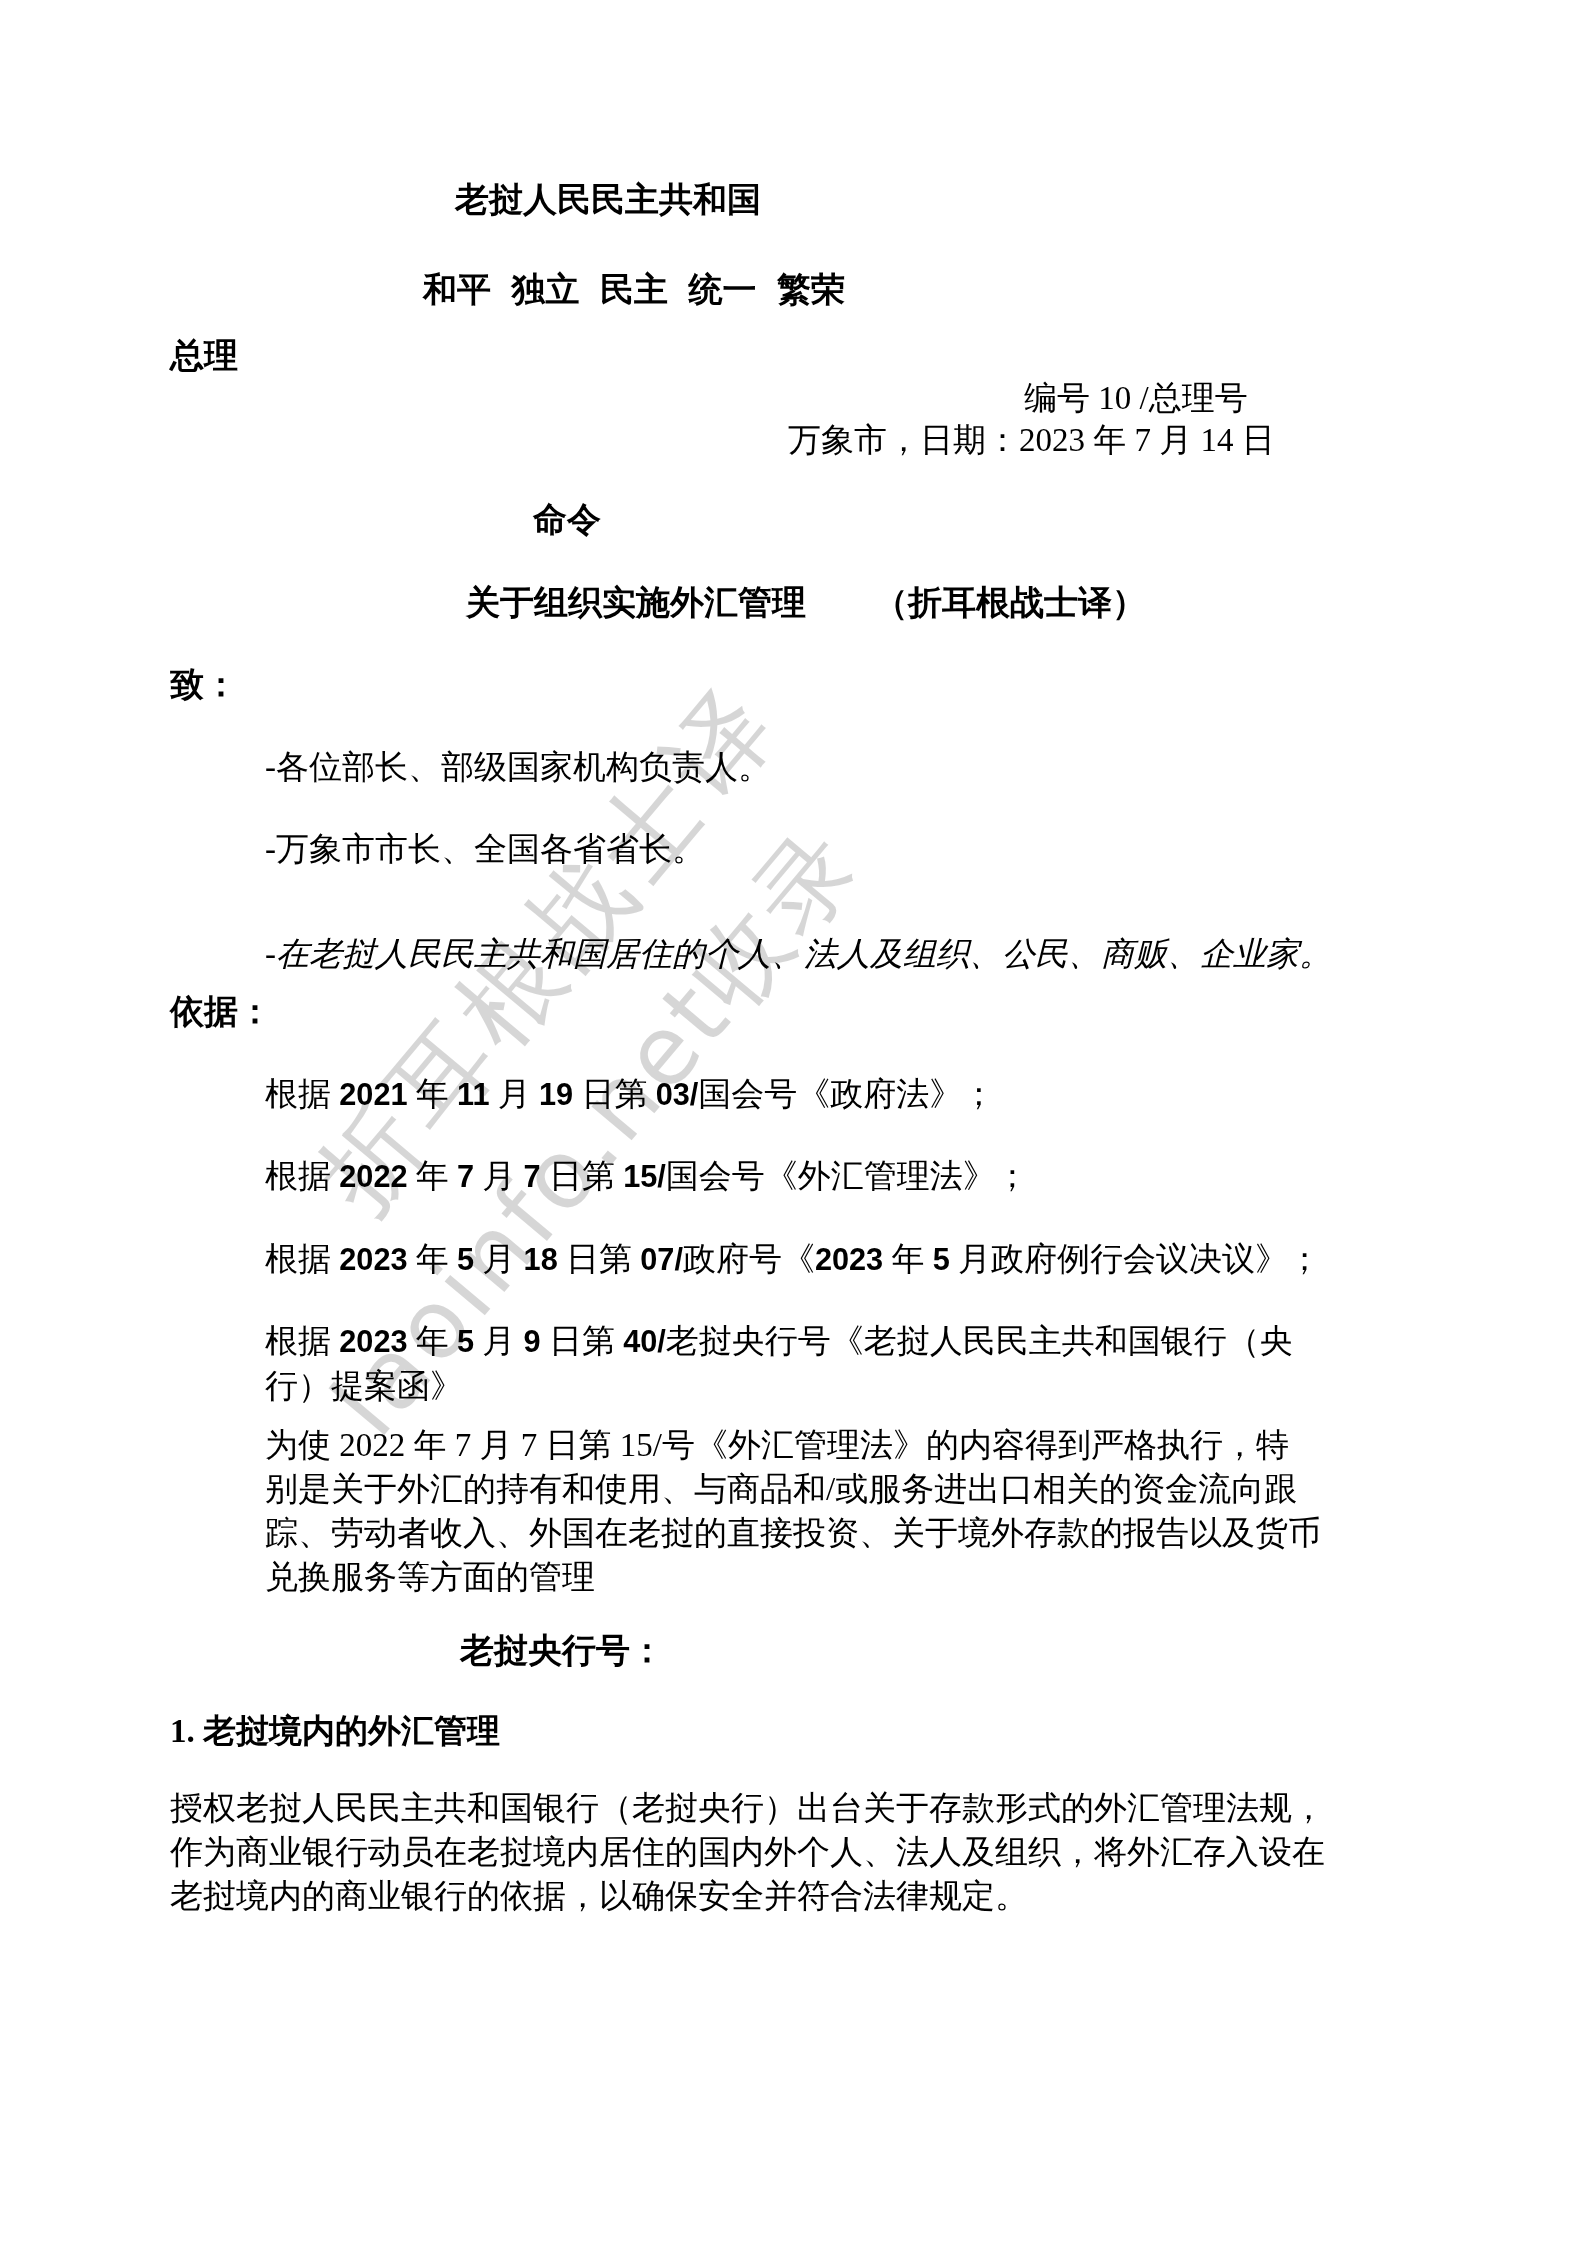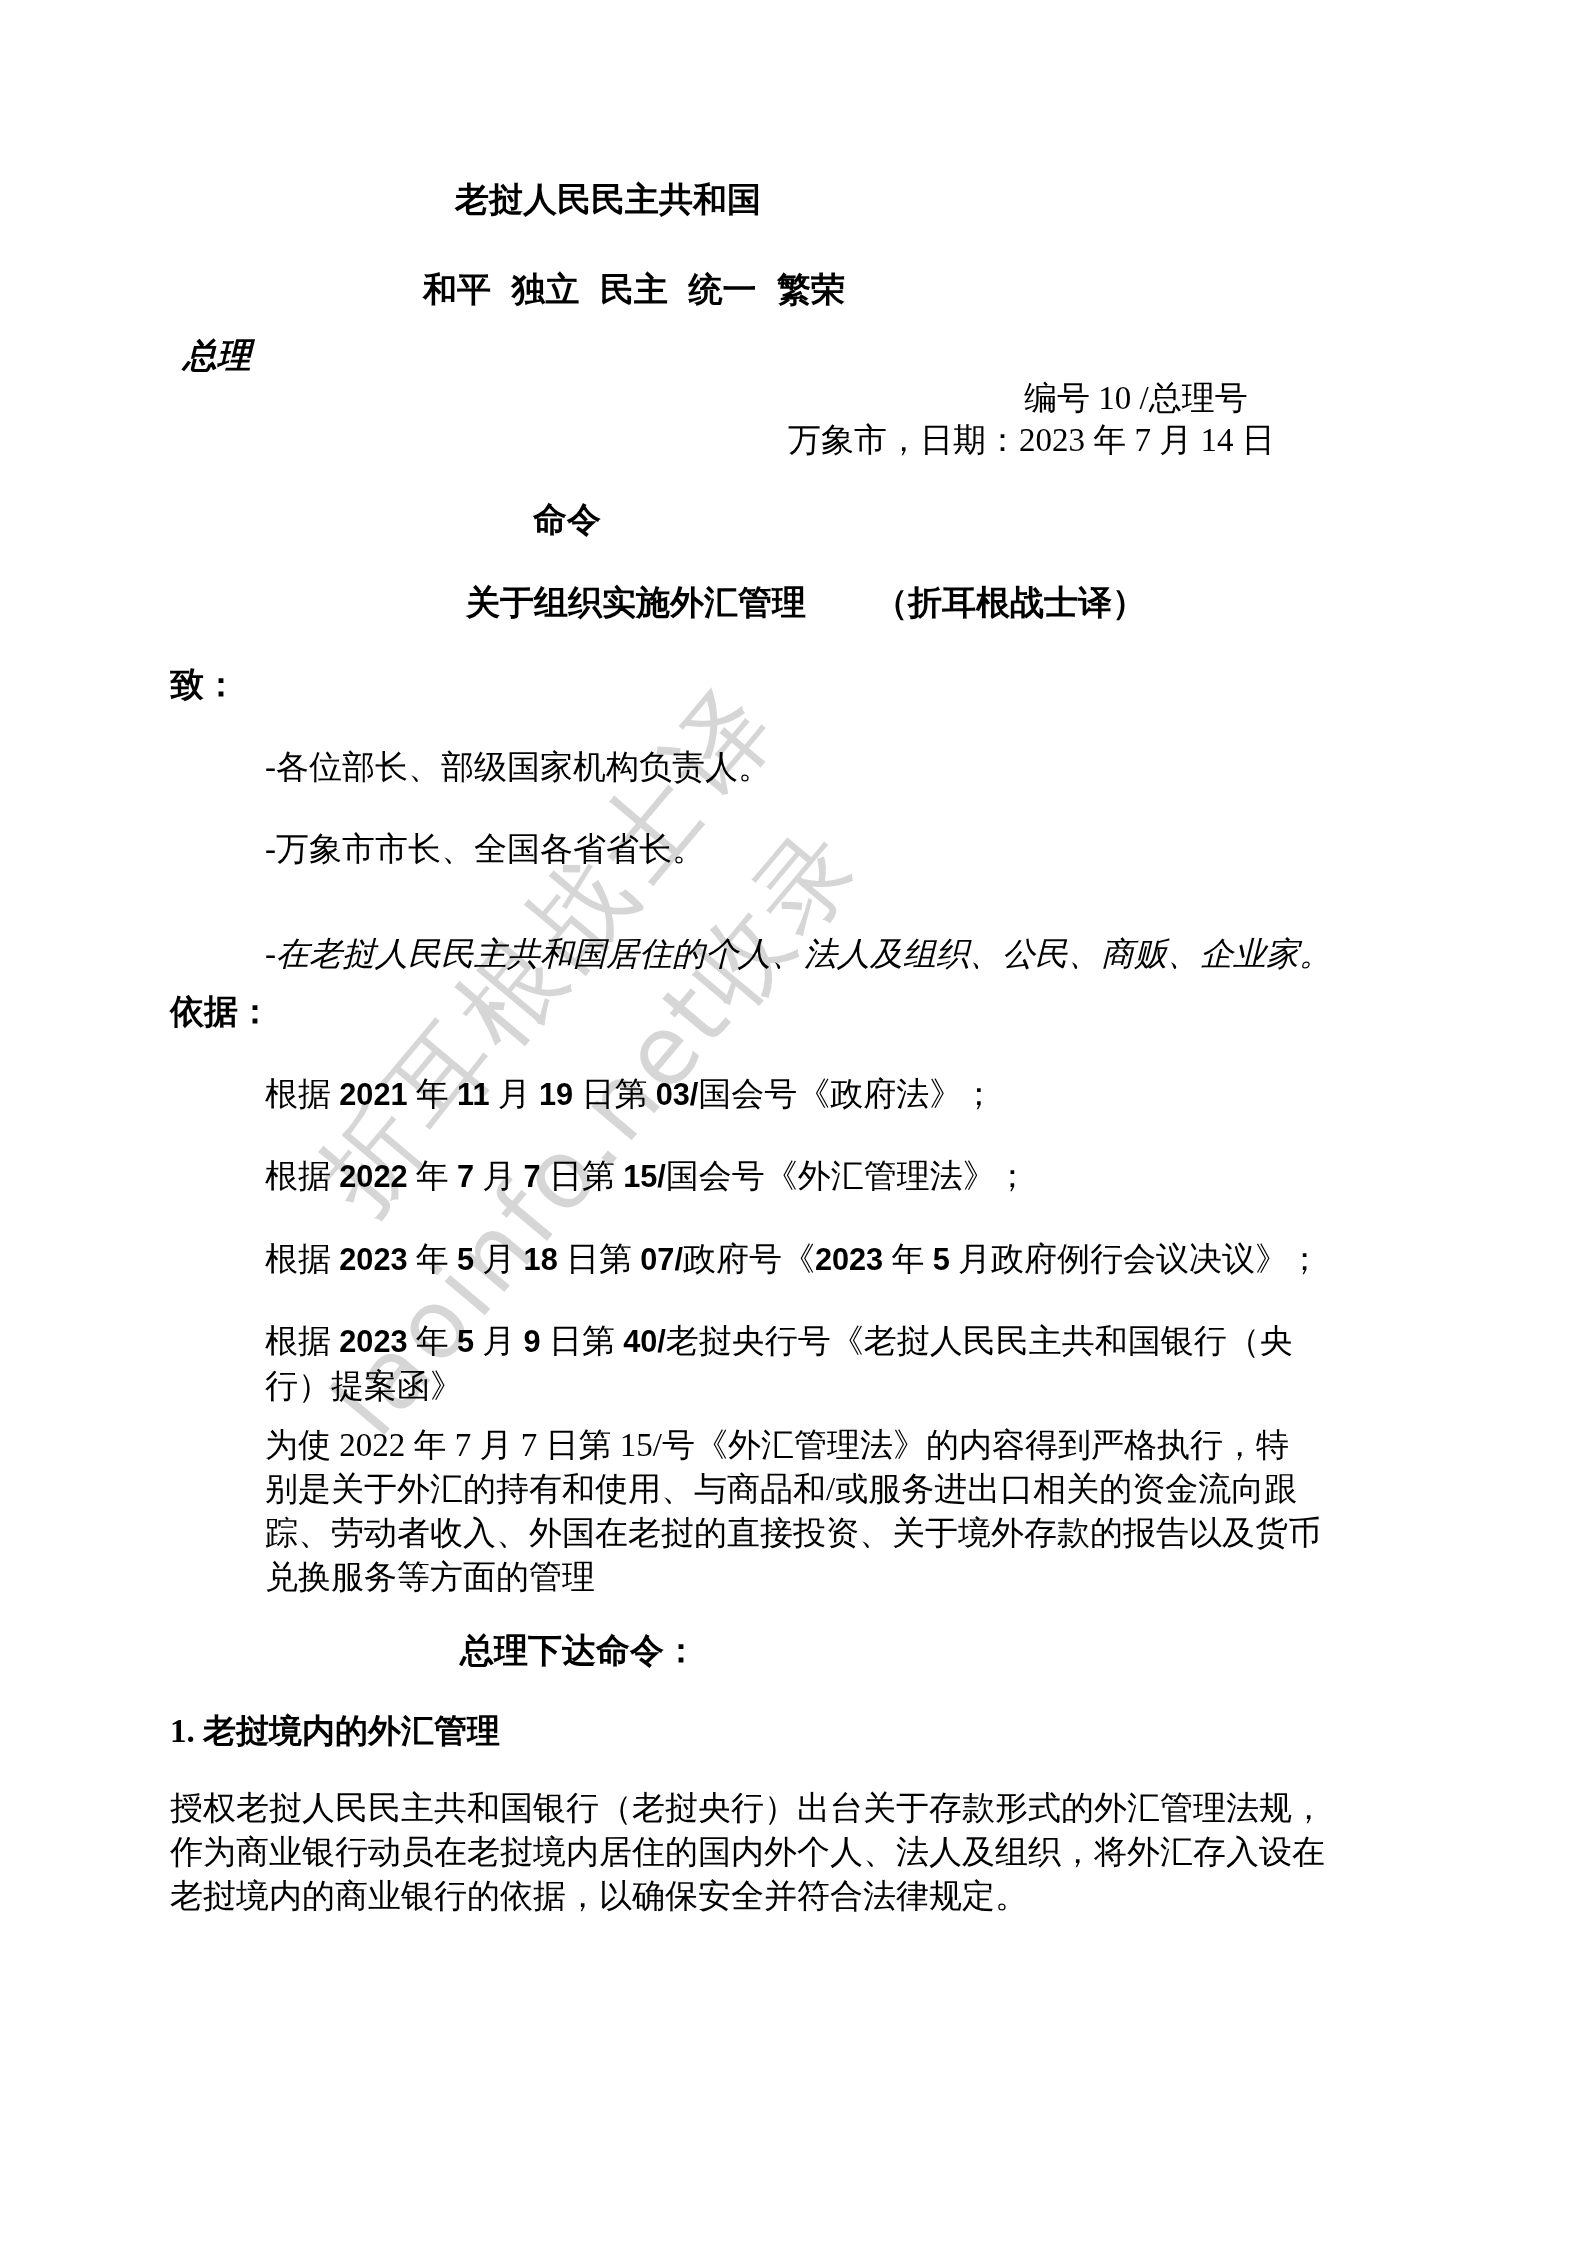--- a/index.html
+++ b/index.html
@@ -30,7 +30,7 @@
   
   .el-country { left: 455px;  top: 178px; }
   .el-motto   { left: 423px;  top: 268px; word-spacing: 12px; }
-  .el-issuer  { left: 183px;  top: 334px; font-style: italic; }
+  .el-issuer  { left: 170px;  top: 334px; }
   .el-docnum  { left: 1024px; top: 336px; margin-top: 40px; }
   .el-date    { left: 788px;  top: 418px; }
   .el-order   { left: 533px;  top: 498px; }

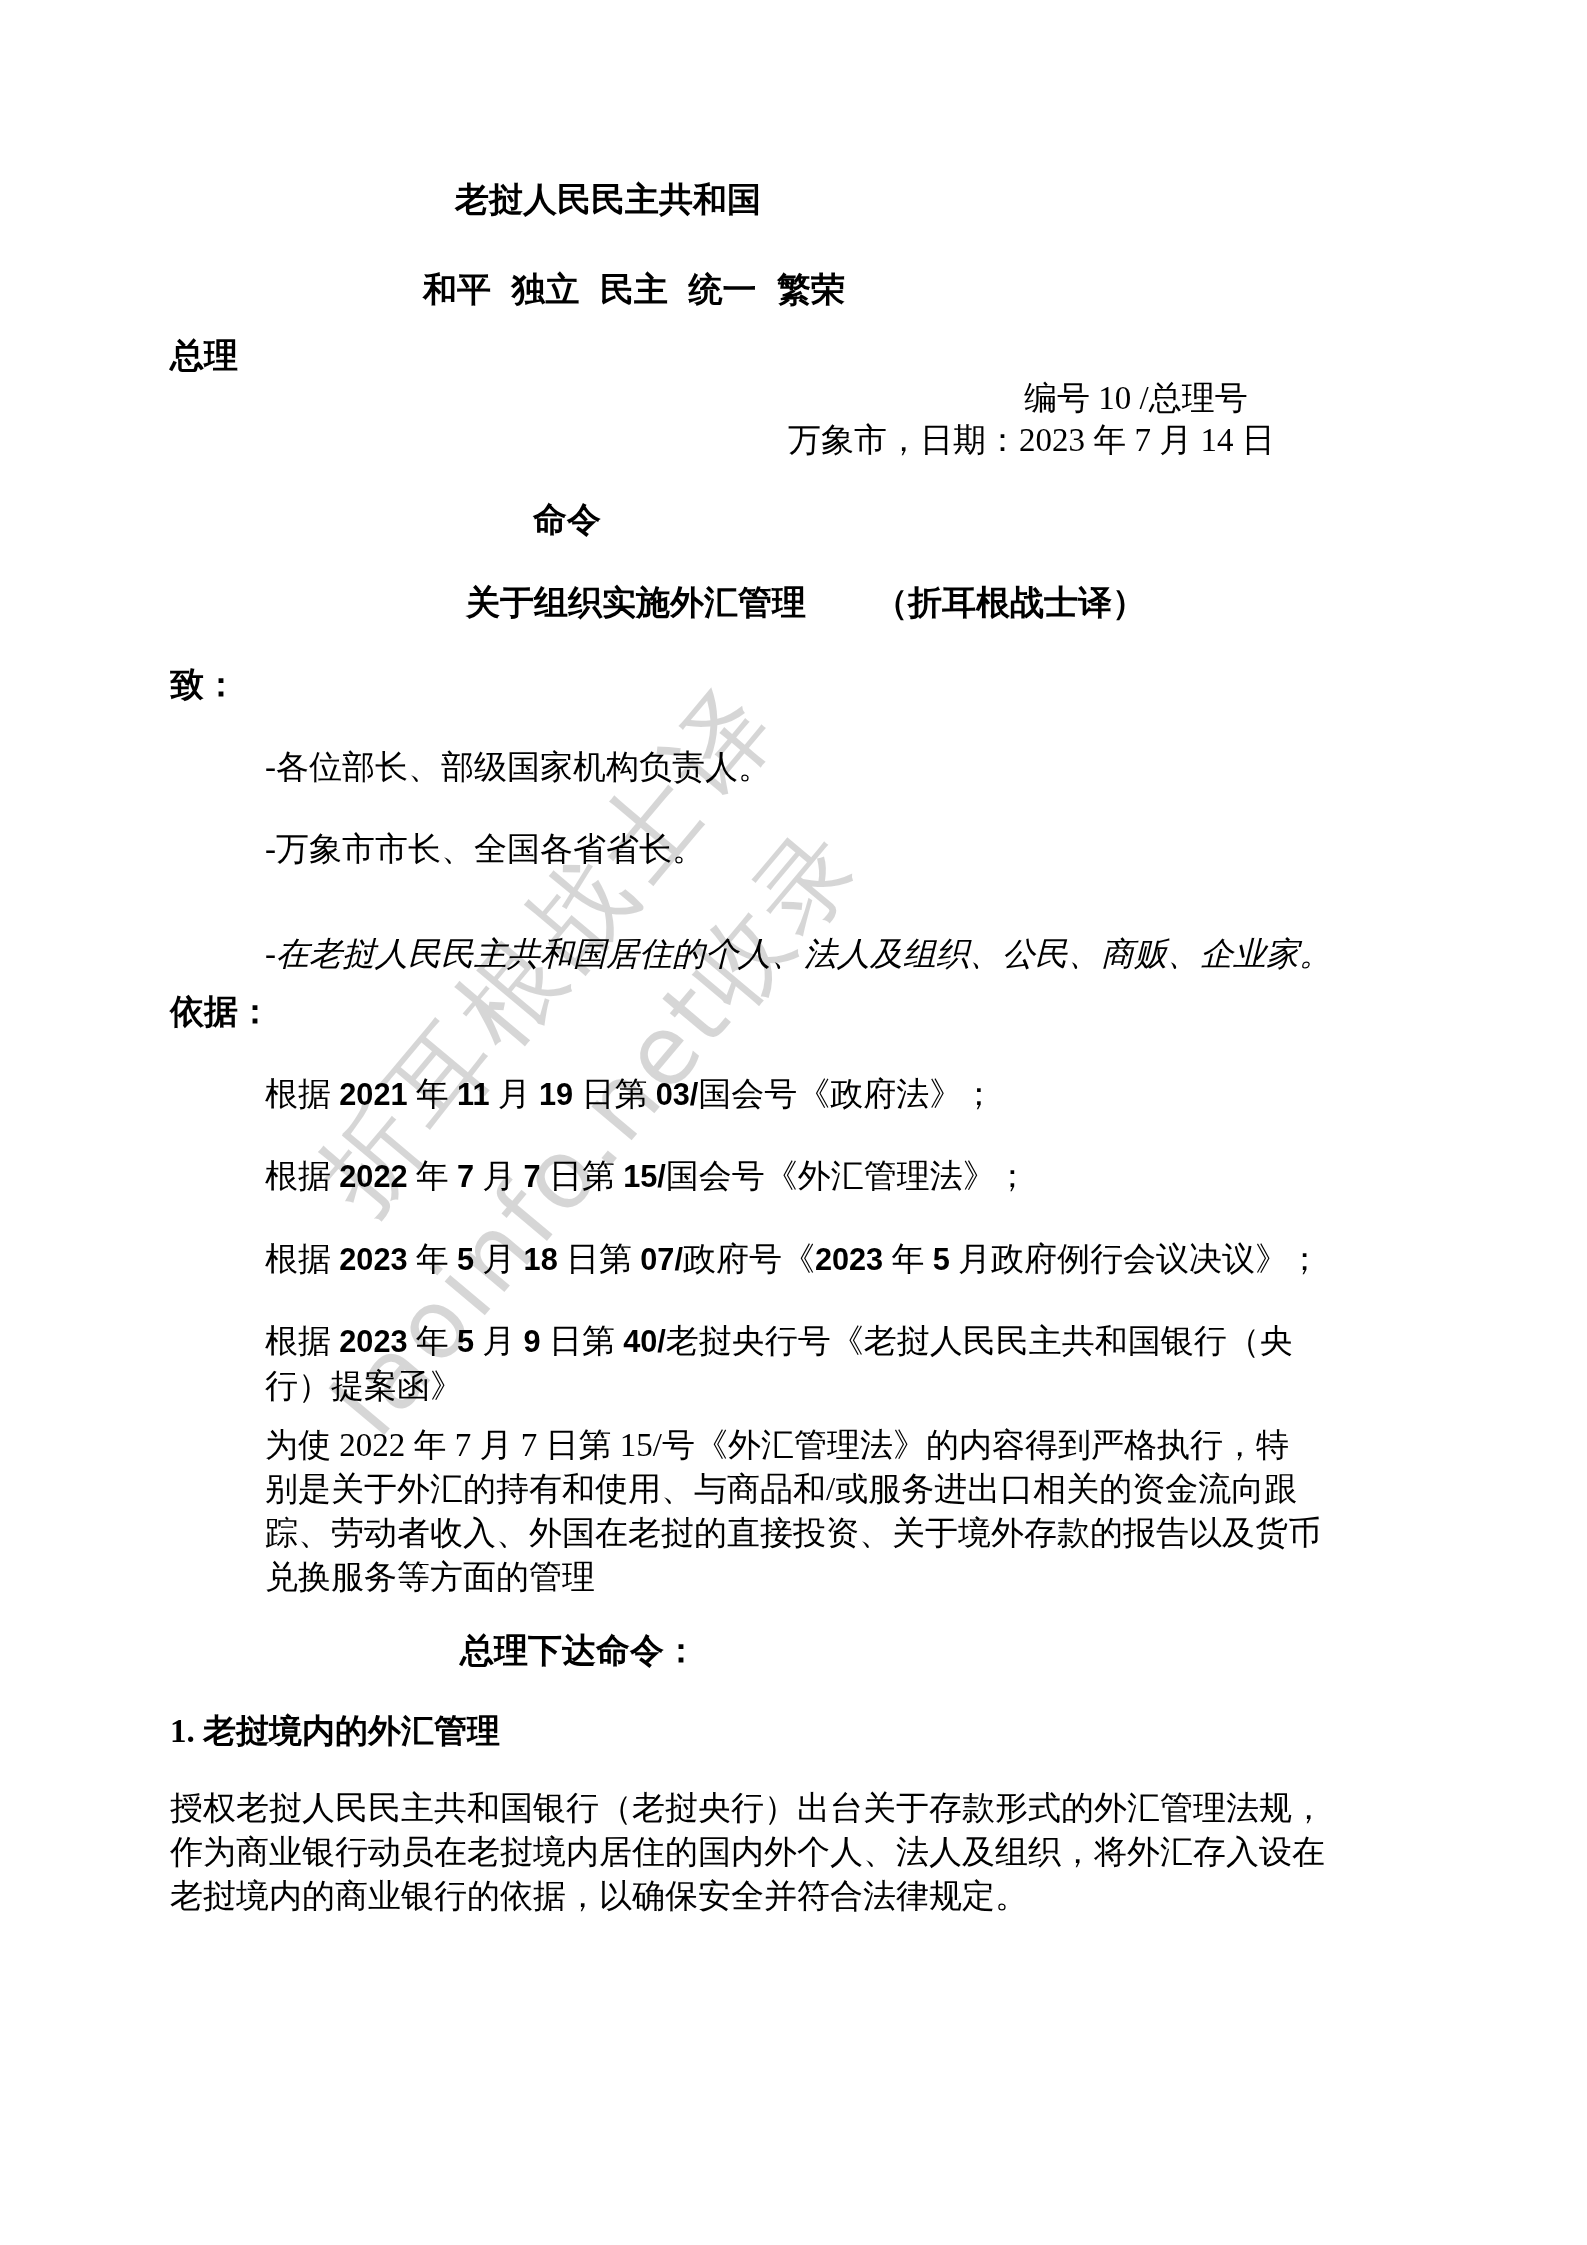--- a/index.html
+++ b/index.html
@@ -105,7 +105,7 @@
 踪、劳动者收入、外国在老挝的直接投资、关于境外存款的报告以及货币
 兑换服务等方面的管理</div>
 
-  <div class="p bold big el-cmd">总理下达命令：</div>
+  <div class="p bold big el-cmd">老挝央行号：</div>
   <div class="p bold el-s1title">1. 老挝境内的外汇管理</div>
   <div class="p el-s1body">授权老挝人民民主共和国银行（老挝央行）出台关于存款形式的外汇管理法规，
 作为商业银行动员在老挝境内居住的国内外个人、法人及组织，将外汇存入设在

